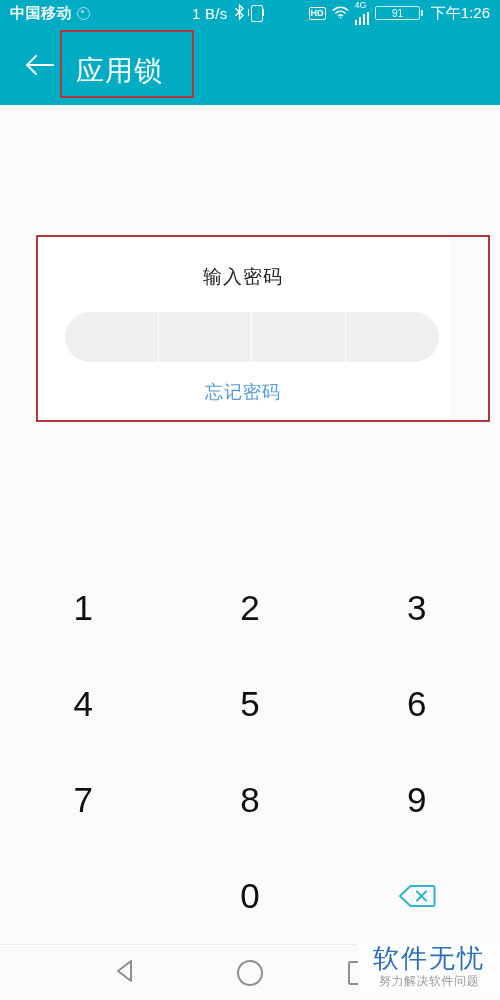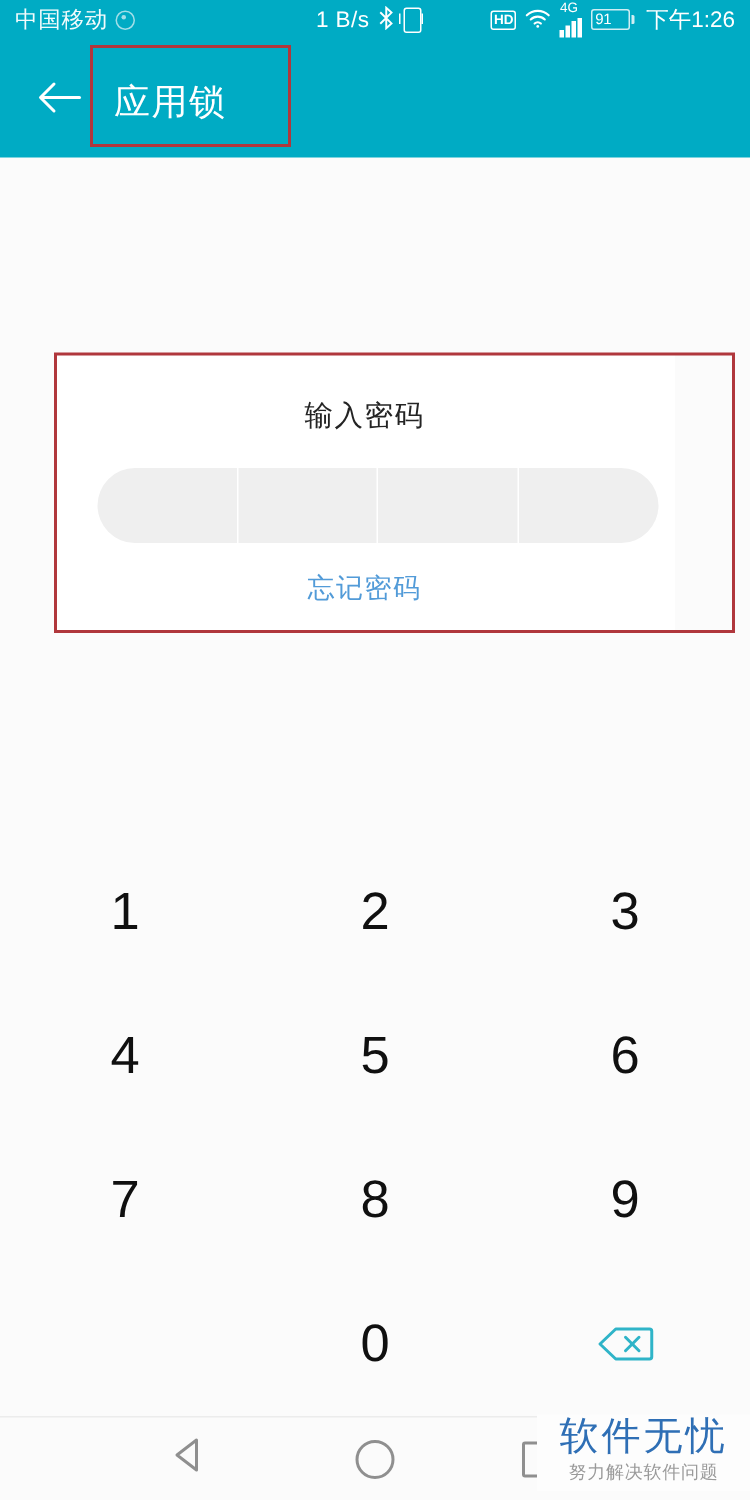--- a/index.html
+++ b/index.html
@@ -34,6 +34,7 @@
     display: flex;
     align-items: center;
     gap: 5px;
+    font-weight: bold;
   }
   .carrier {
     font-size: 15px;

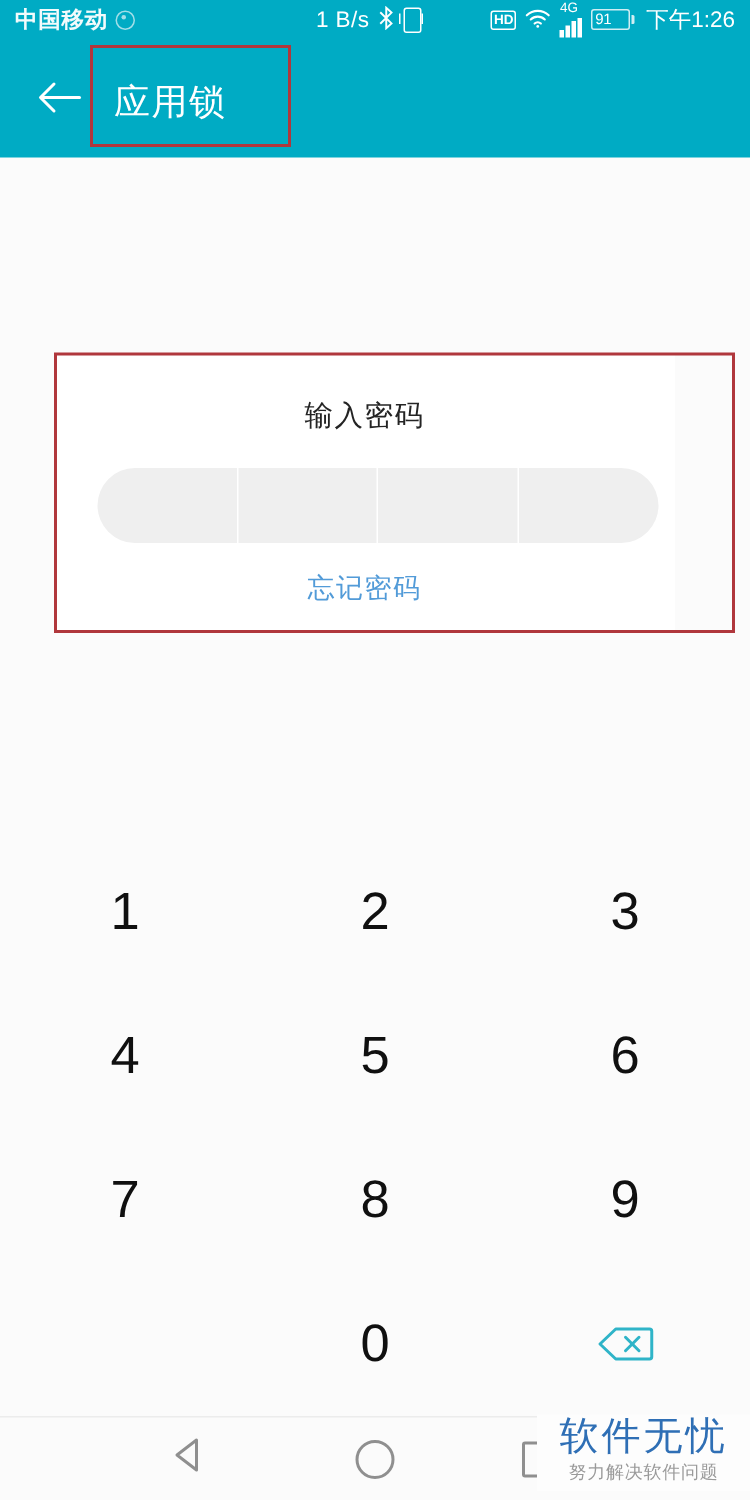--- a/index.html
+++ b/index.html
@@ -133,8 +133,8 @@
     min-width: 26px;
     display: flex;
     align-items: center;
-    justify-content: flex-start;
-    padding: 0 2px;
+    justify-content: flex-end;
+    padding: 0 16px;
     box-sizing: border-box;
   }
   .battery-txt {

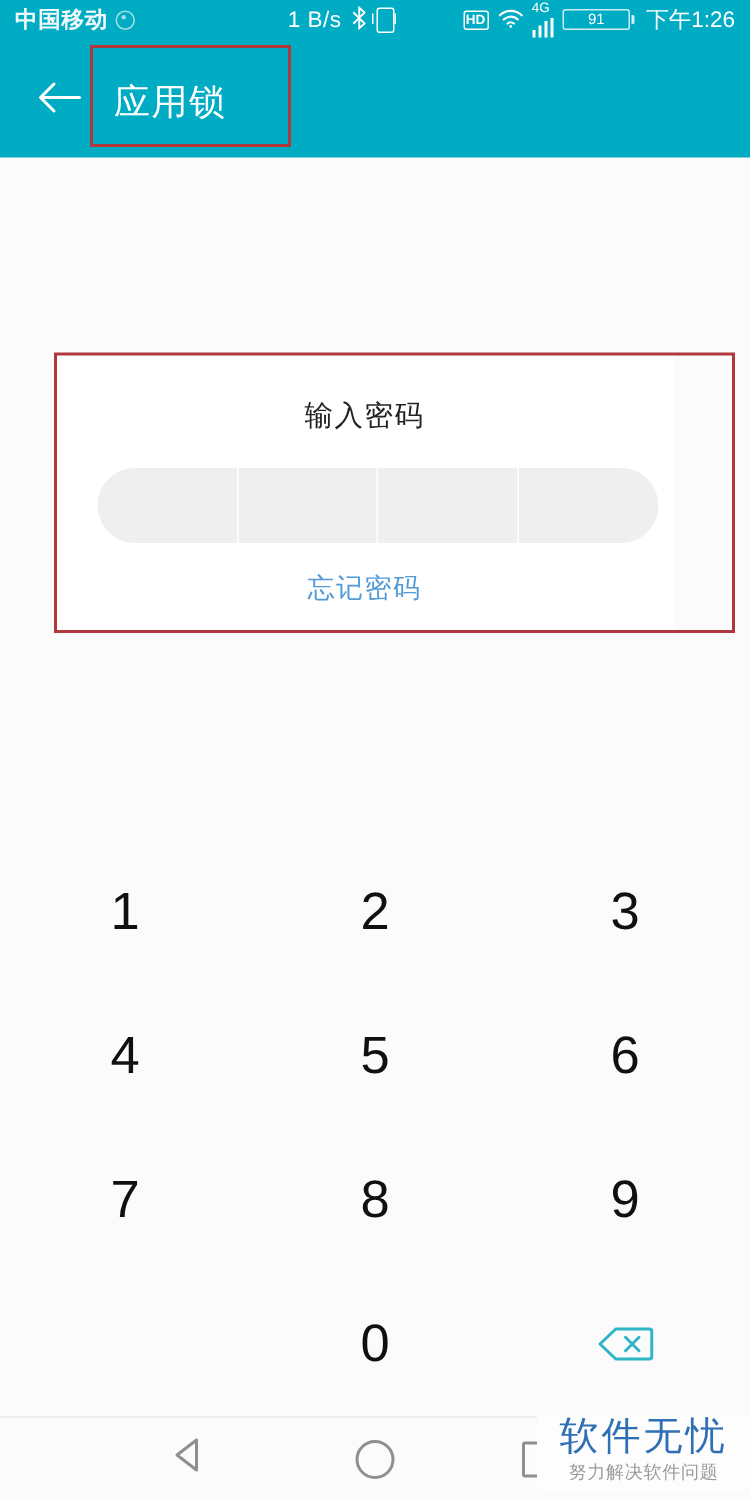--- a/index.html
+++ b/index.html
@@ -176,7 +176,7 @@
     position: absolute;
     left: 76px;
     top: 26px;
-    font-size: 24px;
+    font-size: 28px;
     color: #ffffff;
     letter-spacing: 1px;
     font-family: Liberation Serif, serif;

